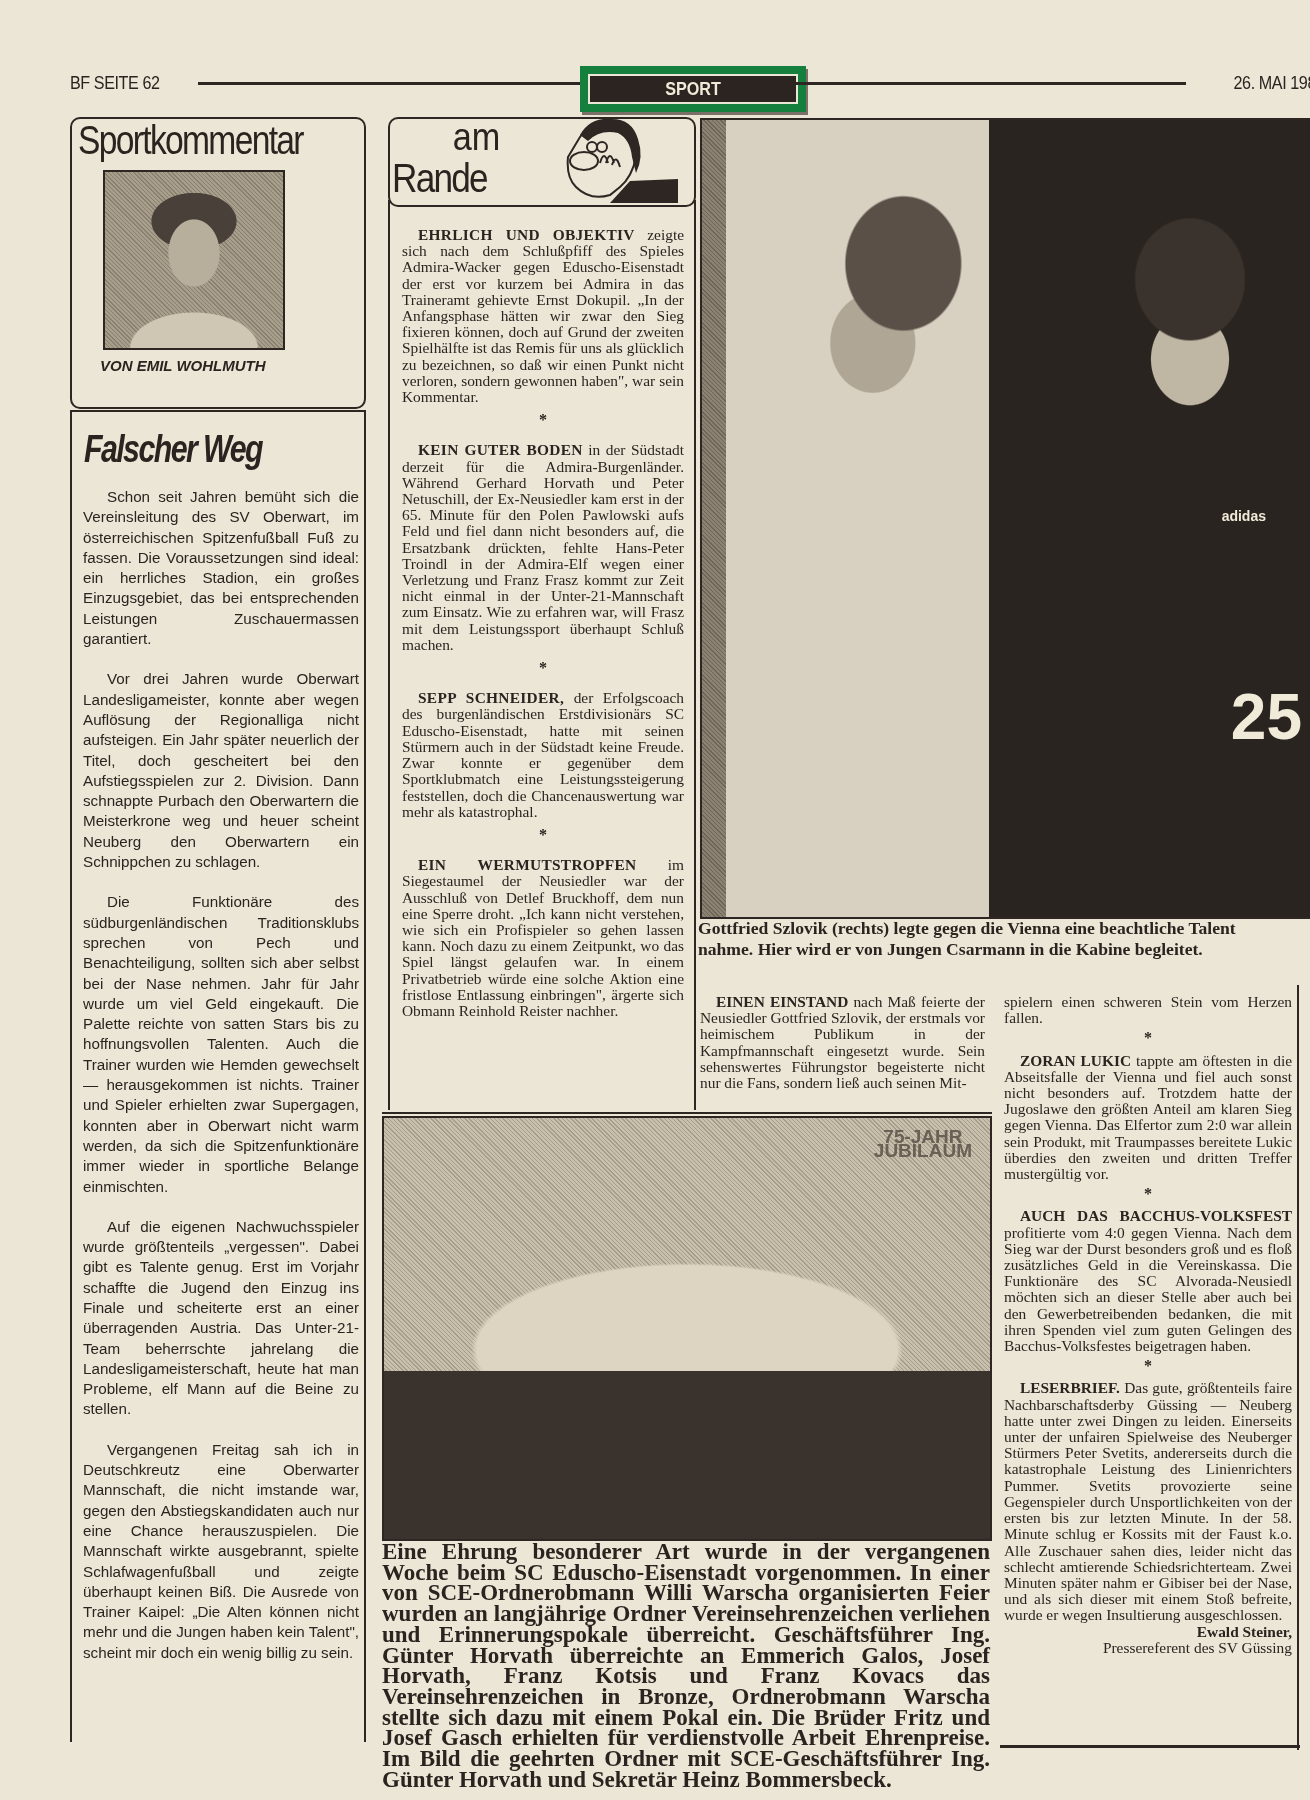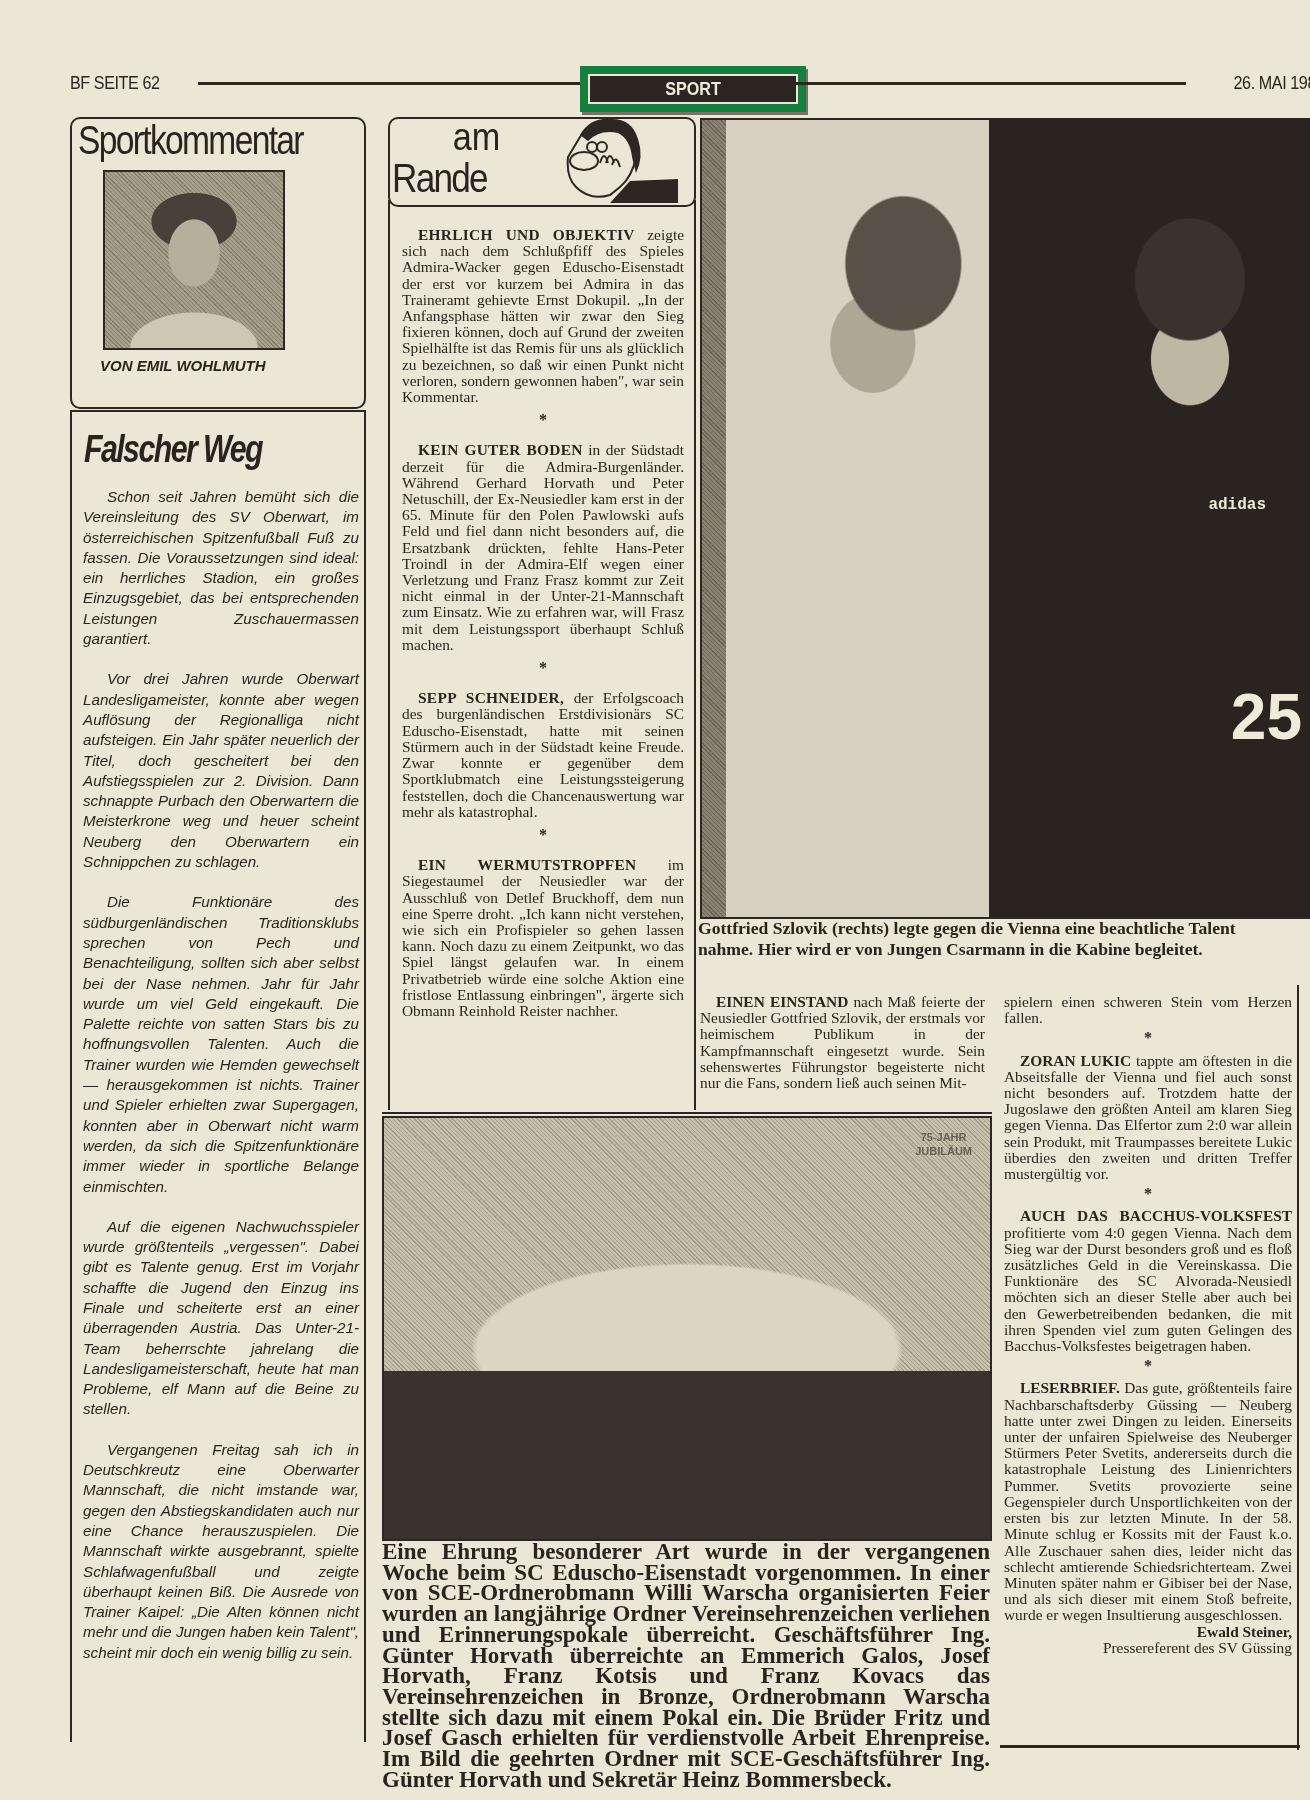--- a/index.html
+++ b/index.html
@@ -30,7 +30,7 @@
   .byline { left:100px; top:357px; font-family:"Liberation Sans", sans-serif; font-style:italic; font-weight:700; font-size:15px; }
   .left-frame { left:70px; top:410px; width:292px; height:1330px; border-left:2px solid #2d2622; border-right:2px solid #2d2622; border-top:2px solid #2d2622; }
   .falscher { left:84px; top:428px; font-family:"Liberation Sans", sans-serif; font-weight:700; font-style:italic; font-size:38px; letter-spacing:-2px; transform:scaleX(0.8); transform-origin:left; }
-  .left-text { left:83px; top:487px; width:276px; font-family:"Liberation Sans", sans-serif; font-style:italic; font-size:15.2px; line-height:20.3px; text-align:justify; }
+  .left-text { left:83px; top:487px; width:276px; font-family:"Liberation Sans", sans-serif; font-size:15.2px; line-height:20.3px; text-align:justify; }
   .left-text p { margin:0 0 20px 0; text-indent:24px; hyphens:manual; }
 
   

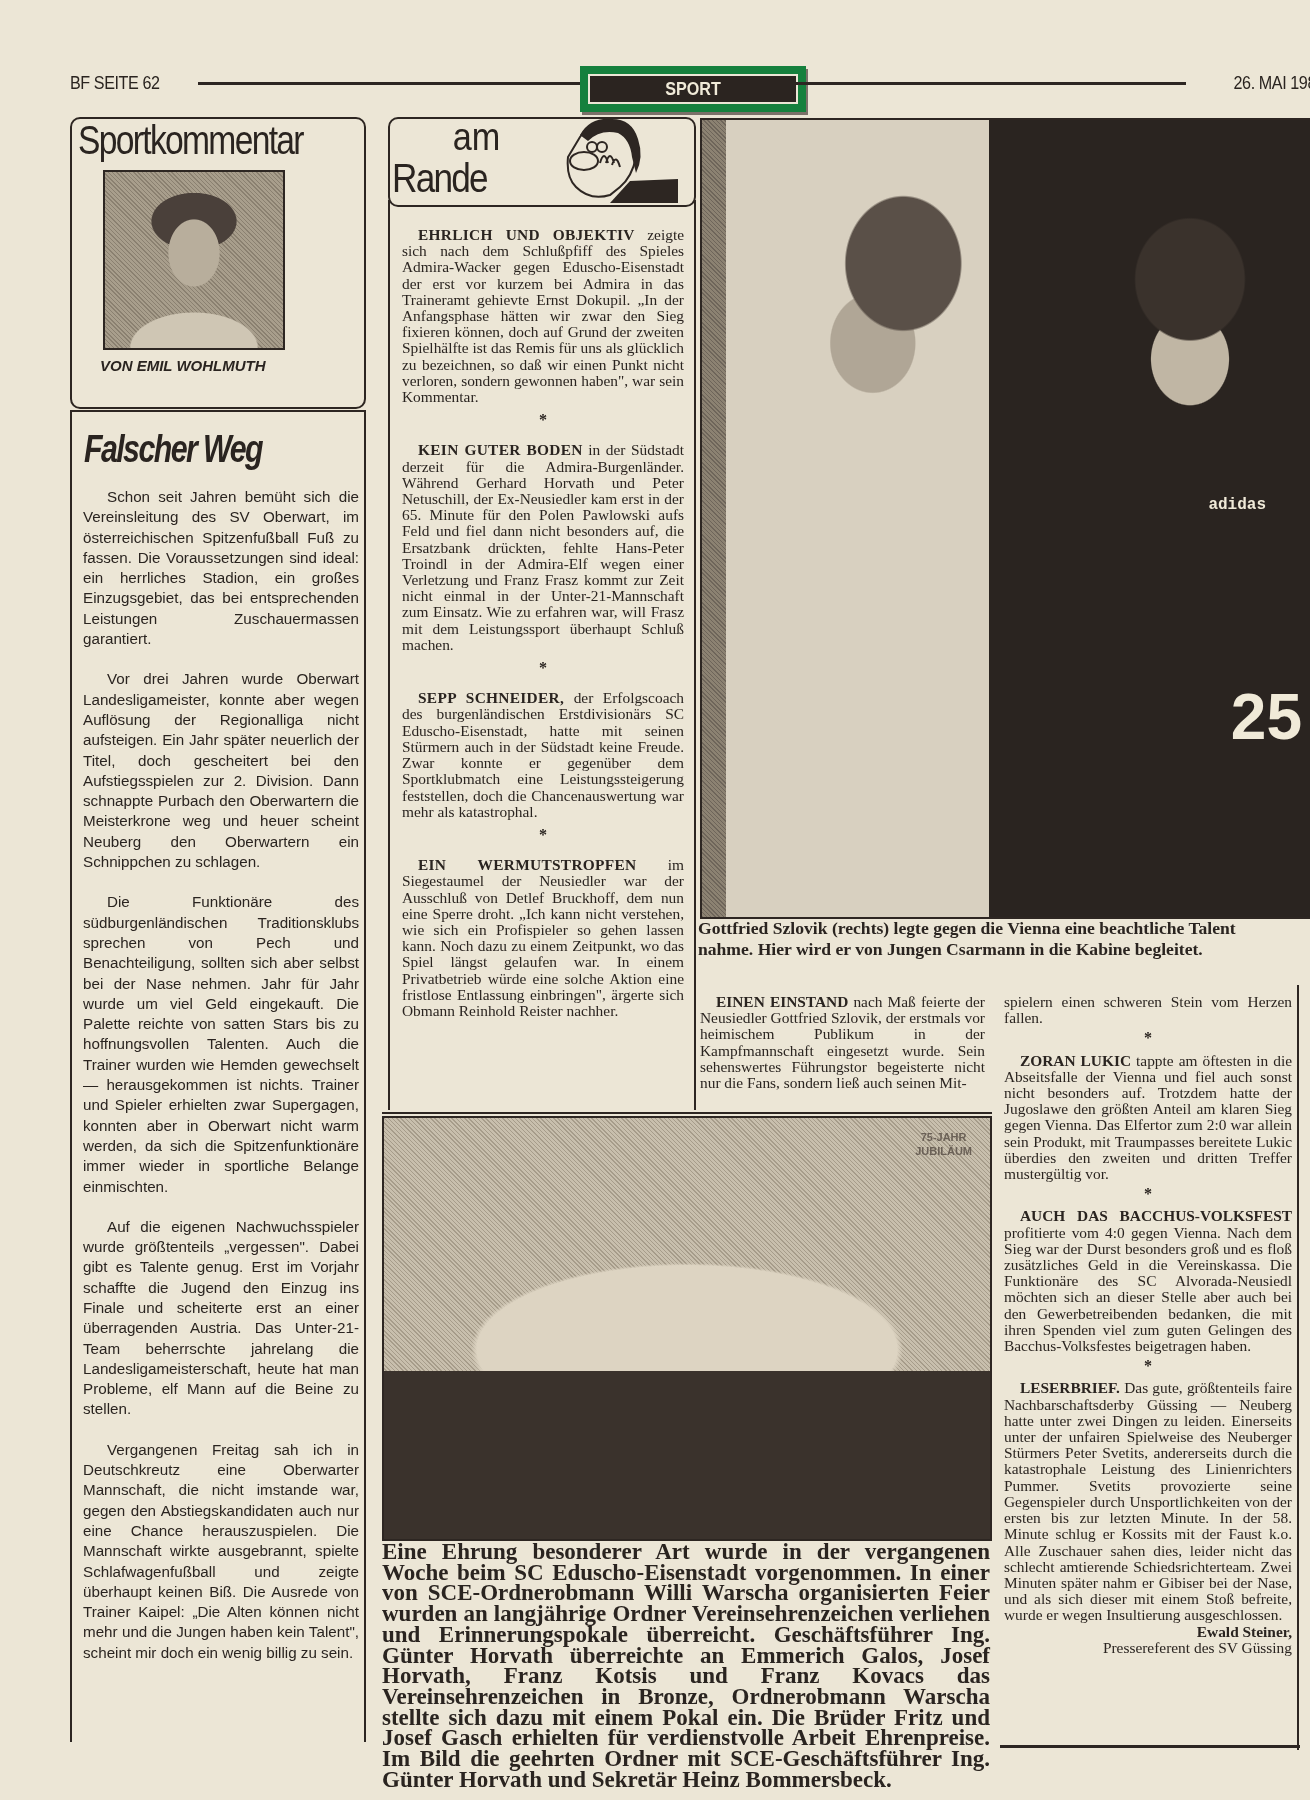--- a/index.html
+++ b/index.html
@@ -56,7 +56,7 @@
       repeating-linear-gradient(45deg, #6e655a 0 1px, #8c8272 1px 3px);
   }
   .photo-top .jersey { position:absolute; right:10px; top:560px; color:#f0ead8; font-family:"Liberation Sans", sans-serif; font-weight:700; font-size:64px; }
-  .photo-top .brand { position:absolute; right:46px; top:376px; color:#f0ead8; font-family:Liberation Mono, monospace; font-weight:700; font-size:16px; }
+  .photo-top .brand { position:absolute; right:46px; top:388px; color:#f0ead8; font-family:Liberation Sans, sans-serif; font-weight:700; font-size:14px; }
   .caption-top { left:698px; top:918px; width:612px; font-weight:700; font-size:17.6px; line-height:20.7px; white-space:nowrap; overflow:hidden; }
   .caption-top div { white-space:nowrap; }
 

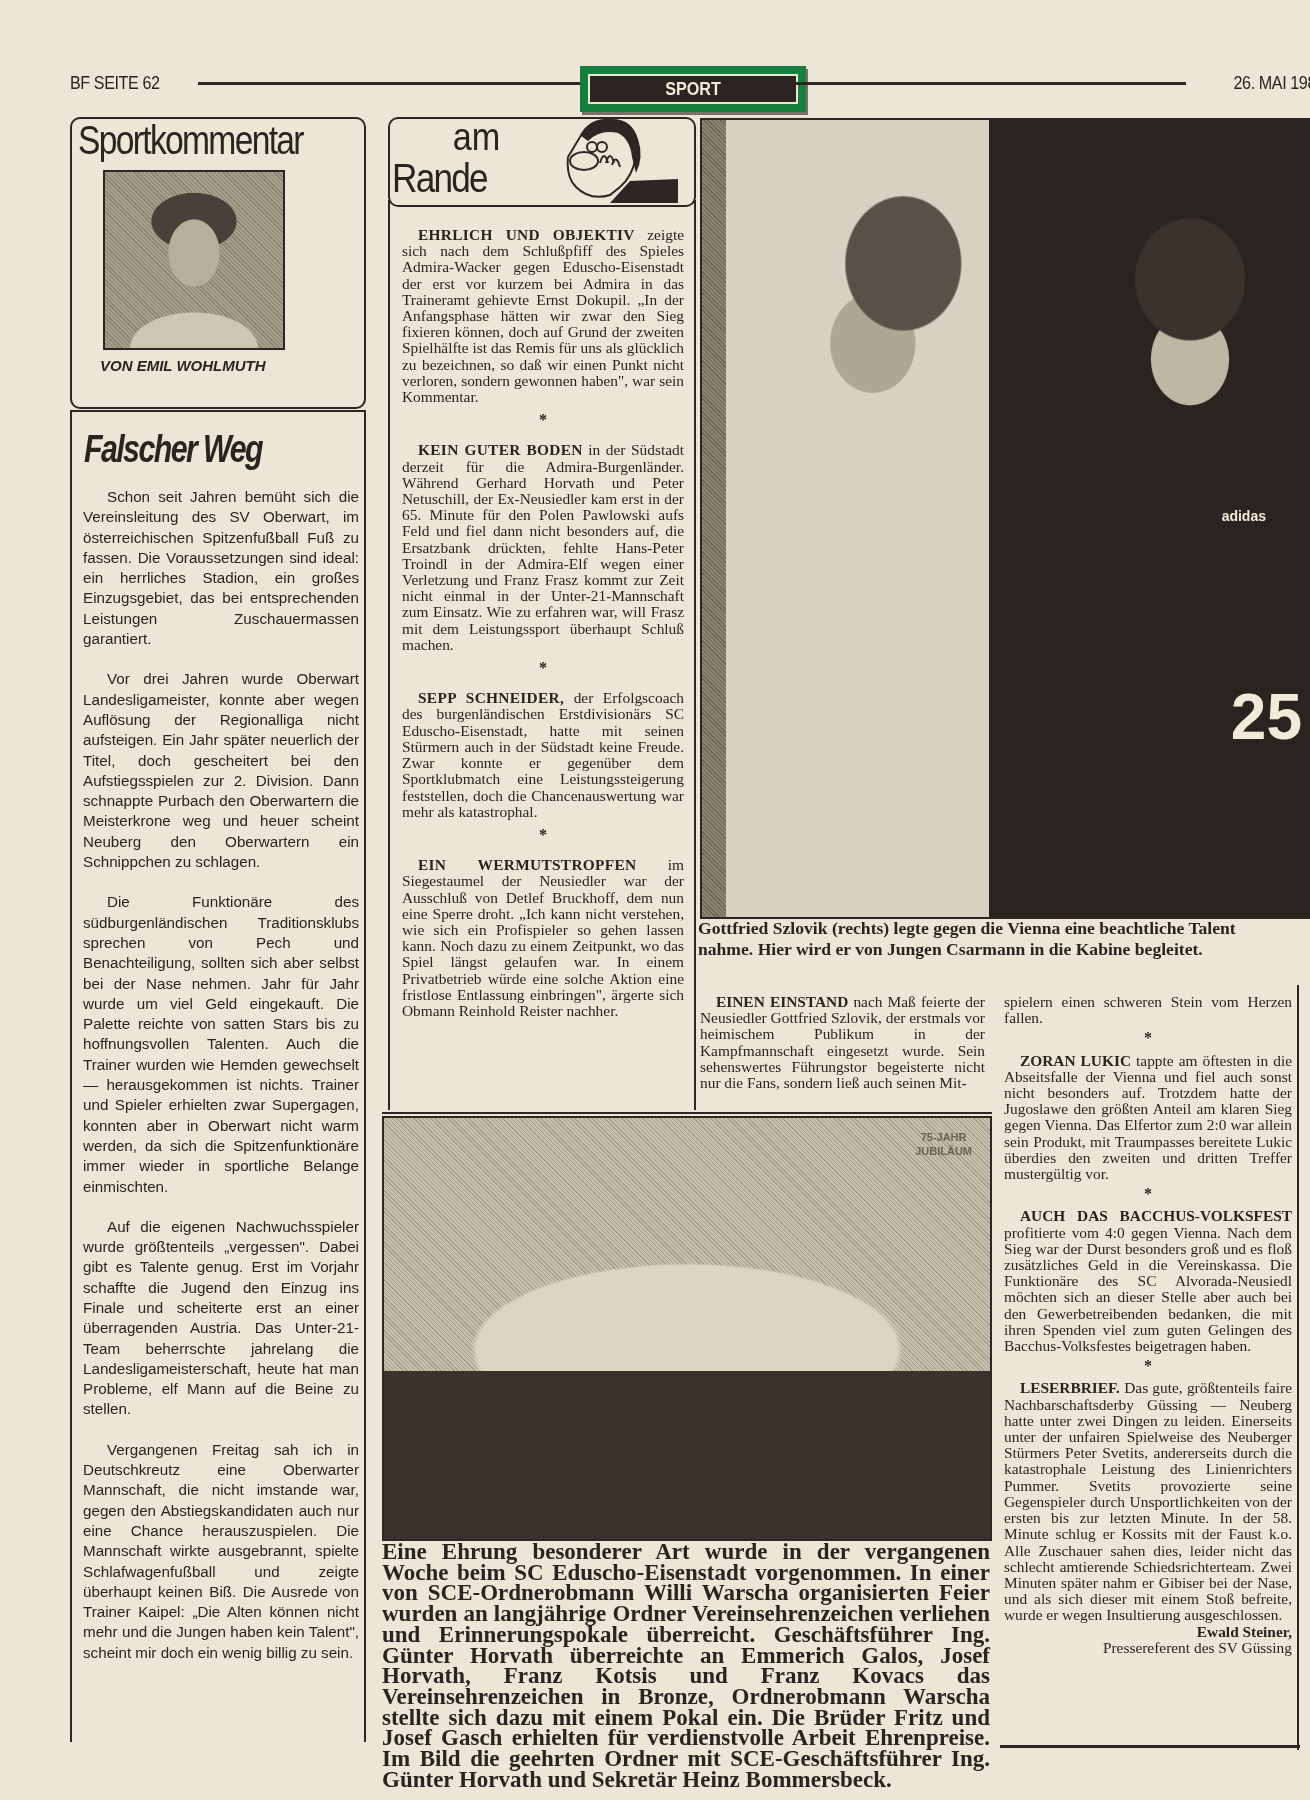--- a/index.html
+++ b/index.html
@@ -75,7 +75,7 @@
       radial-gradient(ellipse 300px 120px at 50% 55%, #ddd4c2 0 70%, transparent 72%),
       repeating-linear-gradient(45deg, #a69c8a 0 1px, #c8bfad 1px 3px);
   }
-  .photo-bottom .banner { position:absolute; right:18px; top:12px; color:#6a6056; font-family:"Liberation Sans", sans-serif; font-weight:700; font-size:11px; line-height:14px; text-align:center; }
+  .photo-bottom .banner { position:absolute; right:18px; top:12px; color:#6a6056; font-family:"Liberation Sans", sans-serif; font-weight:700; font-size:19px; line-height:14px; text-align:center; }
   .caption-bottom { left:382px; top:1542px; width:608px; font-weight:700; font-size:23px; line-height:20.7px; text-align:justify; }
   .caption-bottom p { margin:0; }
   .bottom-sep { left:382px; top:1112px; width:610px; height:2px; background:#2d2622; }

